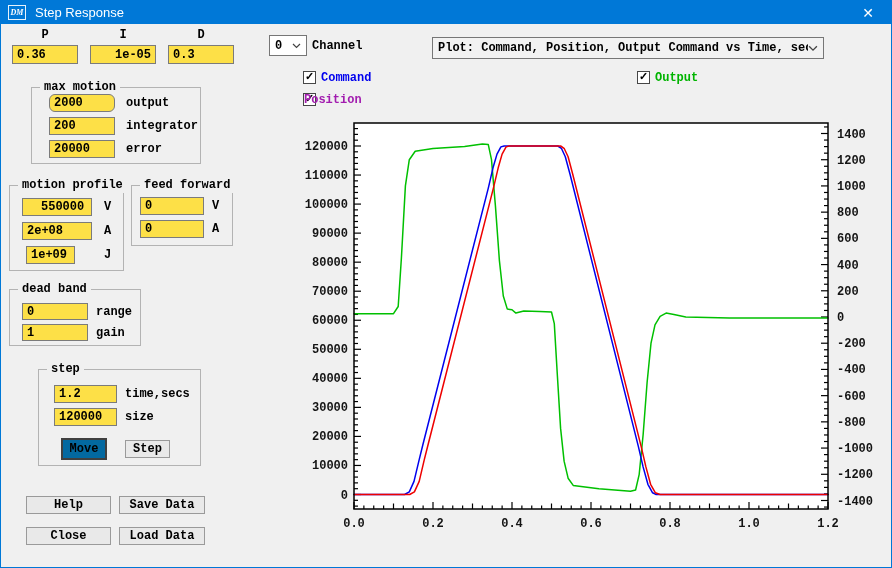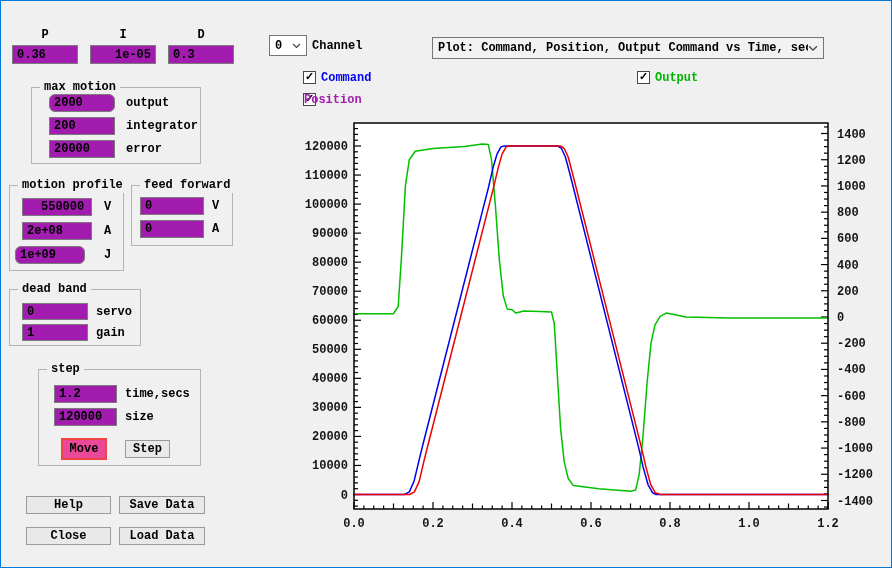--- a/index.html
+++ b/index.html
@@ -54,6 +54,13 @@
 
 <div class="win">
 
+  <div class="titlebar">
+    <div class="app-icon">DM</div>
+    <div class="titlebar-title">Step Response</div>
+    <div class="close-btn">
+        <span>✕</span>
+      </div>
+  </div>
 
   <div class="lbl" style="left:11px;top:27px;width:66px;text-align:center">P</div>
   <input class="tfield" style="left: 11px; top: 44px; width: 66px; height: 19px;" readonly="" value="0.36">

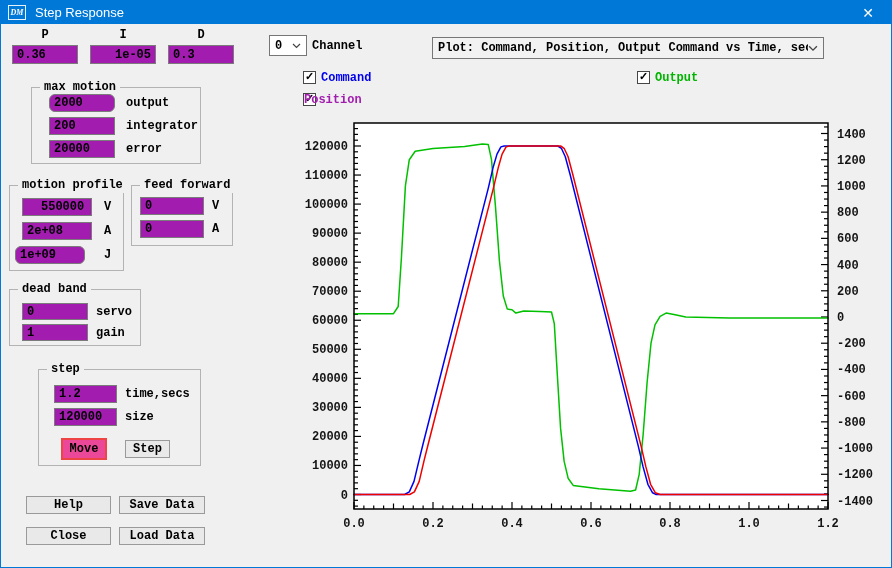--- a/index.html
+++ b/index.html
@@ -24,7 +24,7 @@
   }
   .lbl { position:absolute; white-space:nowrap; }
   .tfield {
-    position:absolute; background:#a21caf; border:1px solid #7b7b7b; color:#000;
+    position:absolute; background:#fde047; border:1px solid #7b7b7b; color:#000;
     font:bold 12px "Liberation Mono", monospace; padding:0 4px; outline:none;
   }
   .btn {

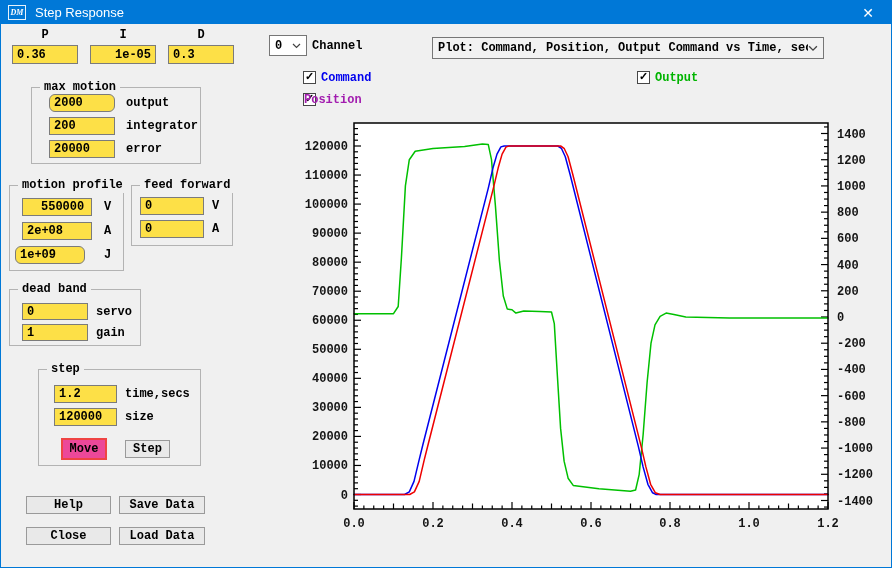--- a/index.html
+++ b/index.html
@@ -107,7 +107,7 @@
     <div class="lbl" style="left:94px;top:14px">V</div>
     <input class="tfield" style="left: 12px; top: 36px; width: 70px; height: 18px;" readonly="" value="2e+08">
     <div class="lbl" style="left:94px;top:38px">A</div>
-    <input class="tfield" style="left: 5px; top: 60px; width: 70px; height: 18px; border-radius: 6px;" readonly="" value="1e+09">
+    <input class="tfield" style="left: 16px; top: 60px; width: 49px; height: 18px;" readonly="" value="1e+09">
     <div class="lbl" style="left:94px;top:62px">J</div>
   </div>
 

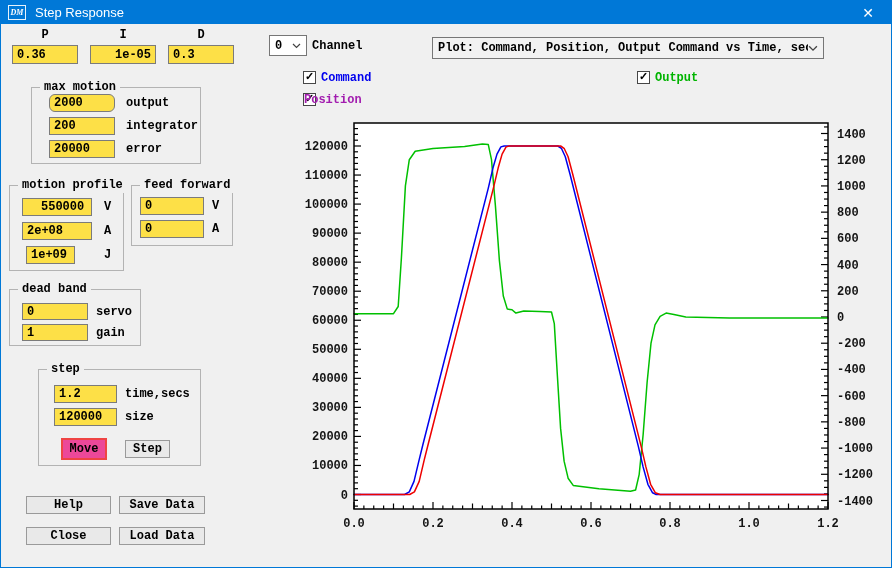--- a/index.html
+++ b/index.html
@@ -123,7 +123,7 @@
   <div class="grp" style="left:8px;top:288px;width:132px;height:57px">
     <span class="grp-title">dead band</span>
     <input class="tfield" style="left: 12px; top: 13px; width: 66px; height: 17px;" readonly="" value="0">
-    <div class="lbl" style="left:86px;top:15px">servo</div>
+    <div class="lbl" style="left:86px;top:15px">range</div>
     <input class="tfield" style="left: 12px; top: 34px; width: 66px; height: 17px;" readonly="" value="1">
     <div class="lbl" style="left:86px;top:36px">gain</div>
   </div>

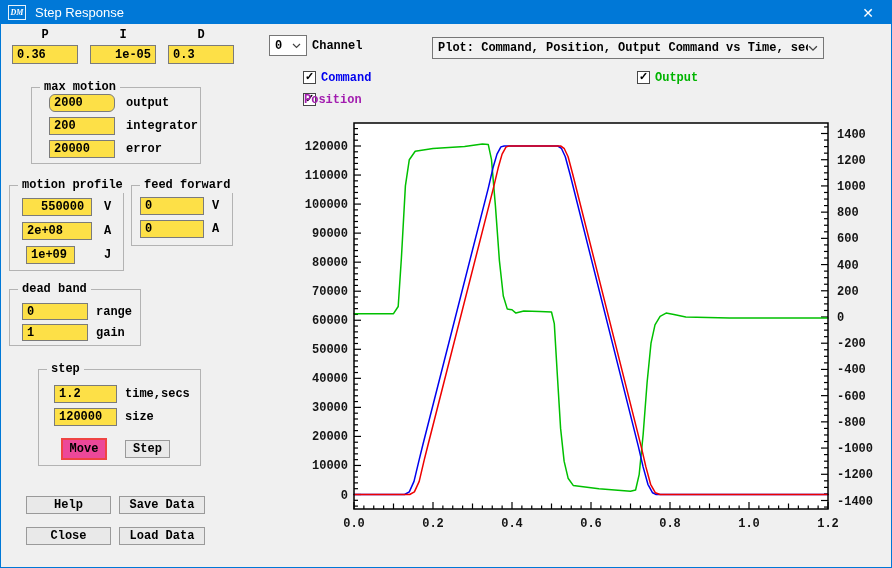--- a/index.html
+++ b/index.html
@@ -32,7 +32,7 @@
     font:bold 12px "Liberation Mono", monospace; display:flex; align-items:center;
     justify-content:center; cursor:default; white-space:nowrap;
   }
-  .btn-default { background:#ec4899; border:2px solid #ef4444; }
+  .btn-default { background:#0369a1; border:2px solid #404040; }
   .grp { position:absolute; border:1px solid #b3b3b3; }
   .grp-title { position:absolute; top:-8px; left:8px; background:#f0f0f0; padding:0 4px; line-height:15px; white-space:nowrap; }
   .cb {

